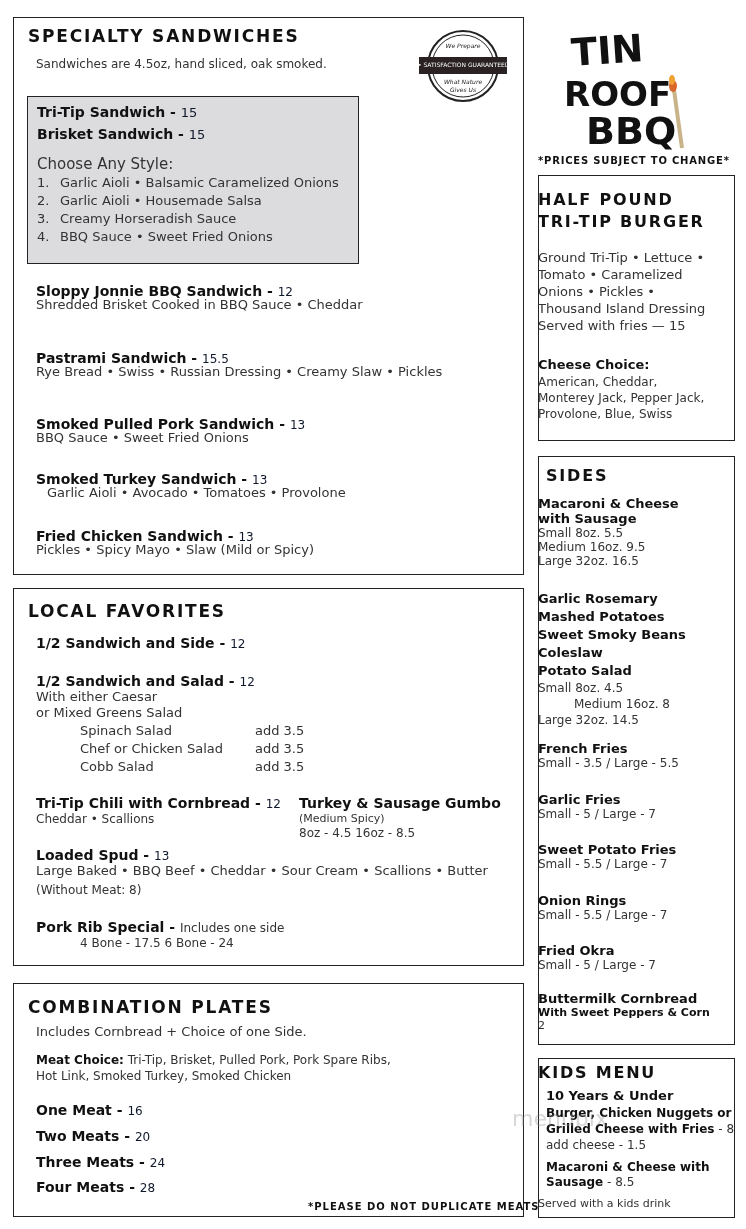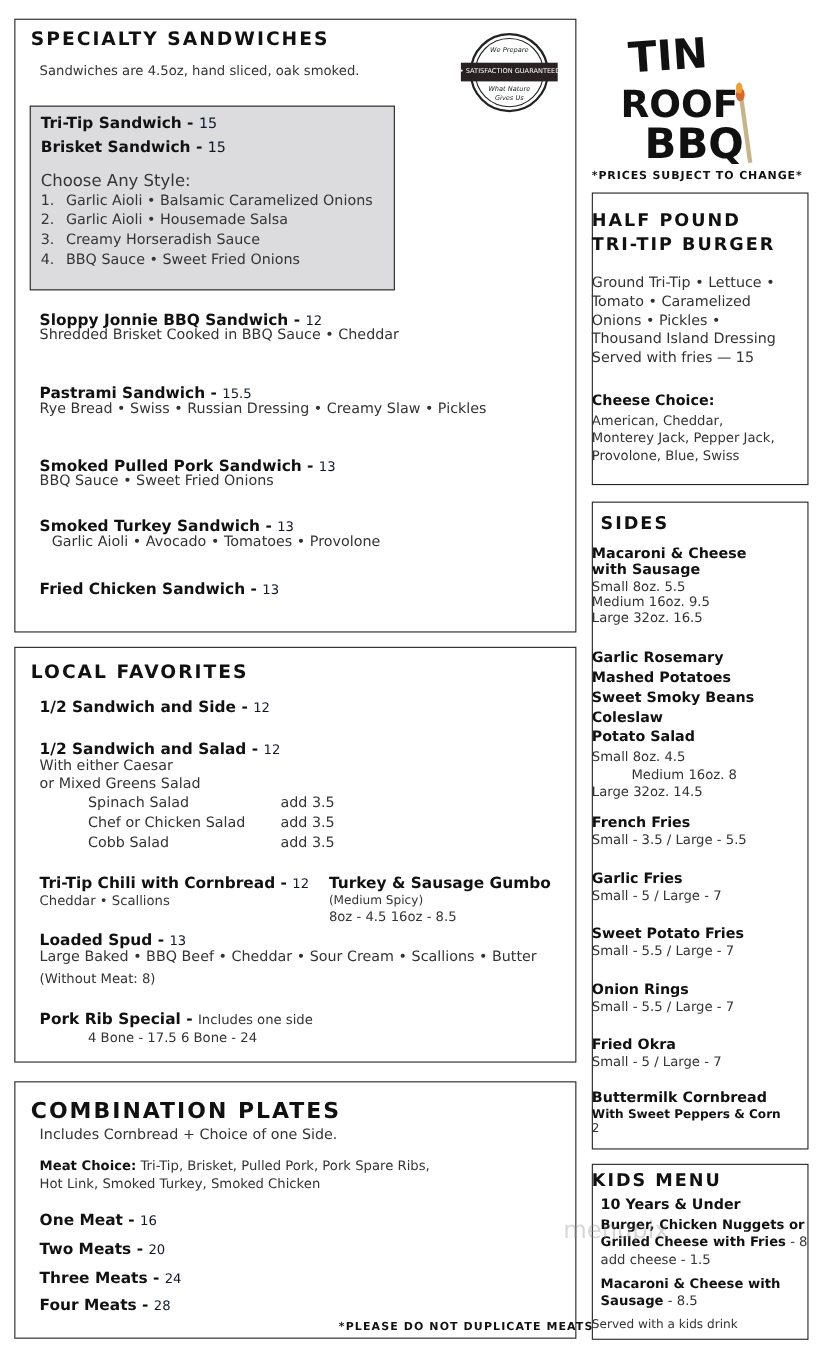--- a/index.html
+++ b/index.html
@@ -71,6 +71,7 @@
 </div>
 <div class="abs" style="left:36px;top:528px;">
   <div class="t14"><span class="b">Fried Chicken Sandwich - </span><span class="pr t12">13</span></div>
+  <div class="t13 lt" style="margin-top:-2px;">Pickles • Spicy Mayo • Slaw (Mild or Spicy)</div>
 </div>
 
 <div class="box" style="left:13px;top:588px;width:511px;height:378px;"></div>

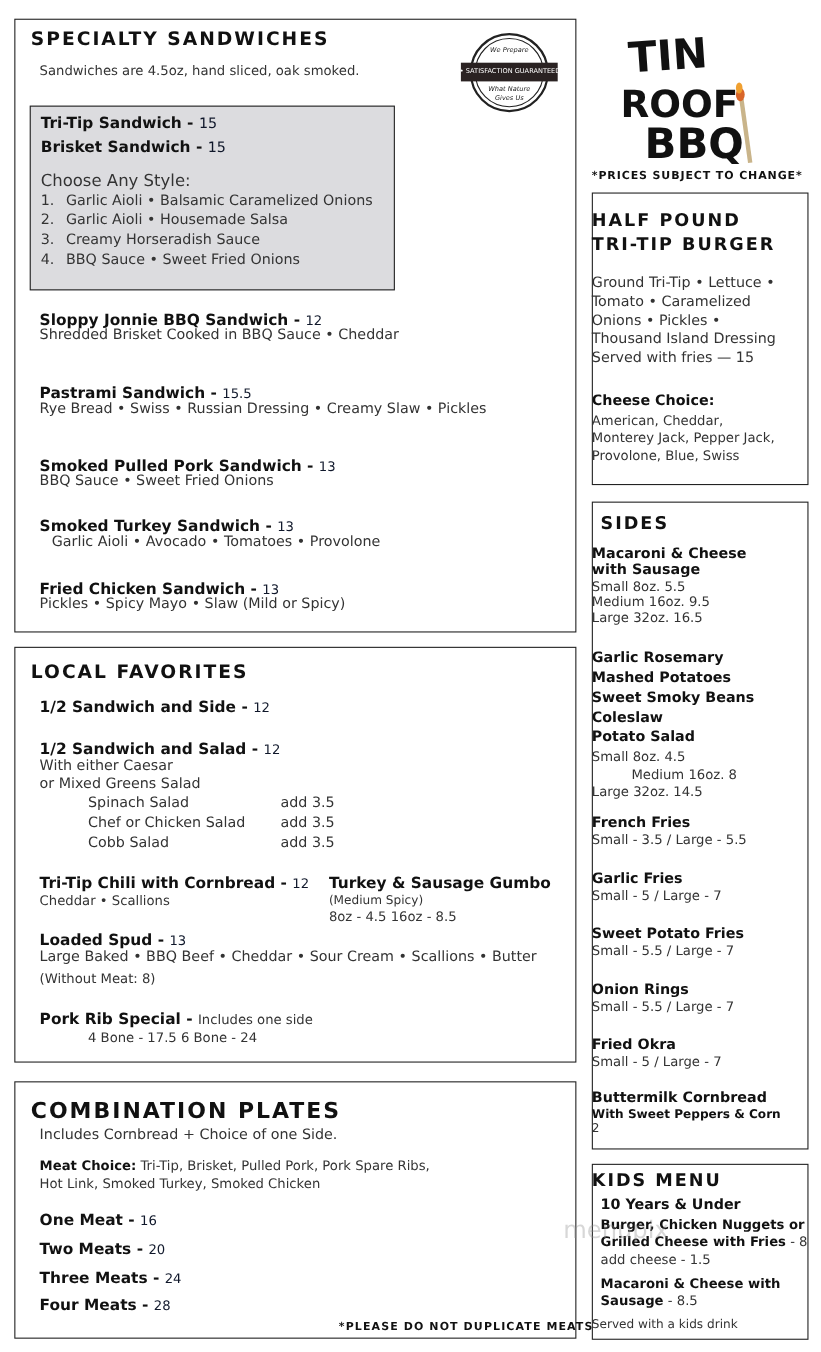--- a/index.html
+++ b/index.html
@@ -105,7 +105,7 @@
 <div class="abs t12 lt" style="left:80px;top:936px;">4 Bone - 17.5   6 Bone - 24</div>
 
 <div class="box" style="left:13px;top:983px;width:511px;height:234px;"></div>
-<div class="abs hdr" style="left:28px;top:997px;font-size:20px;">COMBINATION PLATES</div>
+<div class="abs hdr" style="left:28px;top:997px;font-size:17px;">COMBINATION PLATES</div>
 <div class="abs t13 lt" style="left:36px;top:1024px;">Includes Cornbread + Choice of one Side.</div>
 <div class="abs t12 lt" style="left:36px;top:1053px;"><span class="b">Meat Choice:</span><span> Tri-Tip, Brisket, Pulled Pork, Pork Spare Ribs,</span></div>
 <div class="abs t12 lt" style="left:36px;top:1069px;">Hot Link, Smoked Turkey, Smoked Chicken</div>

